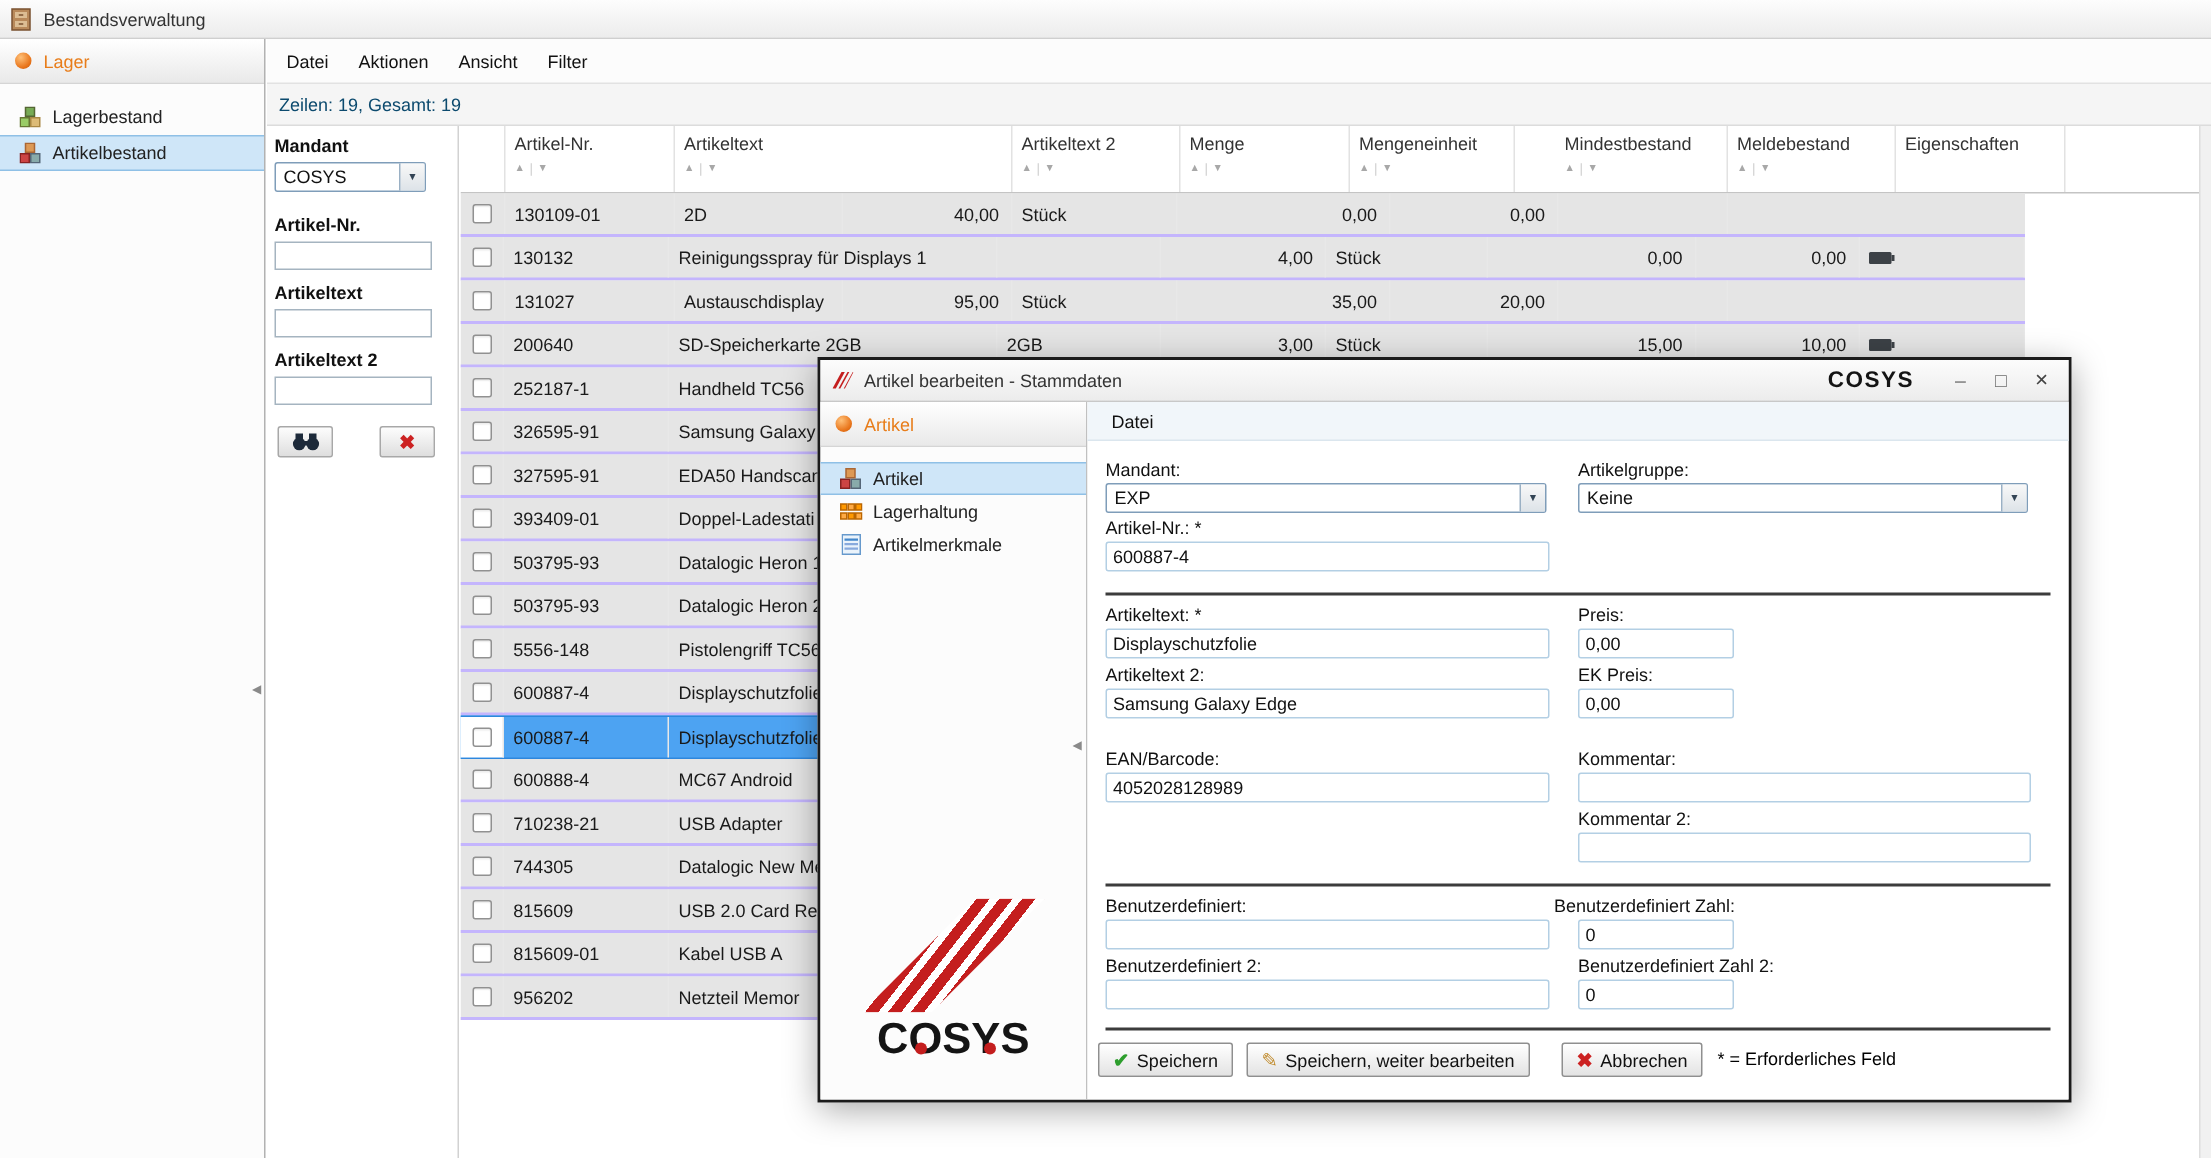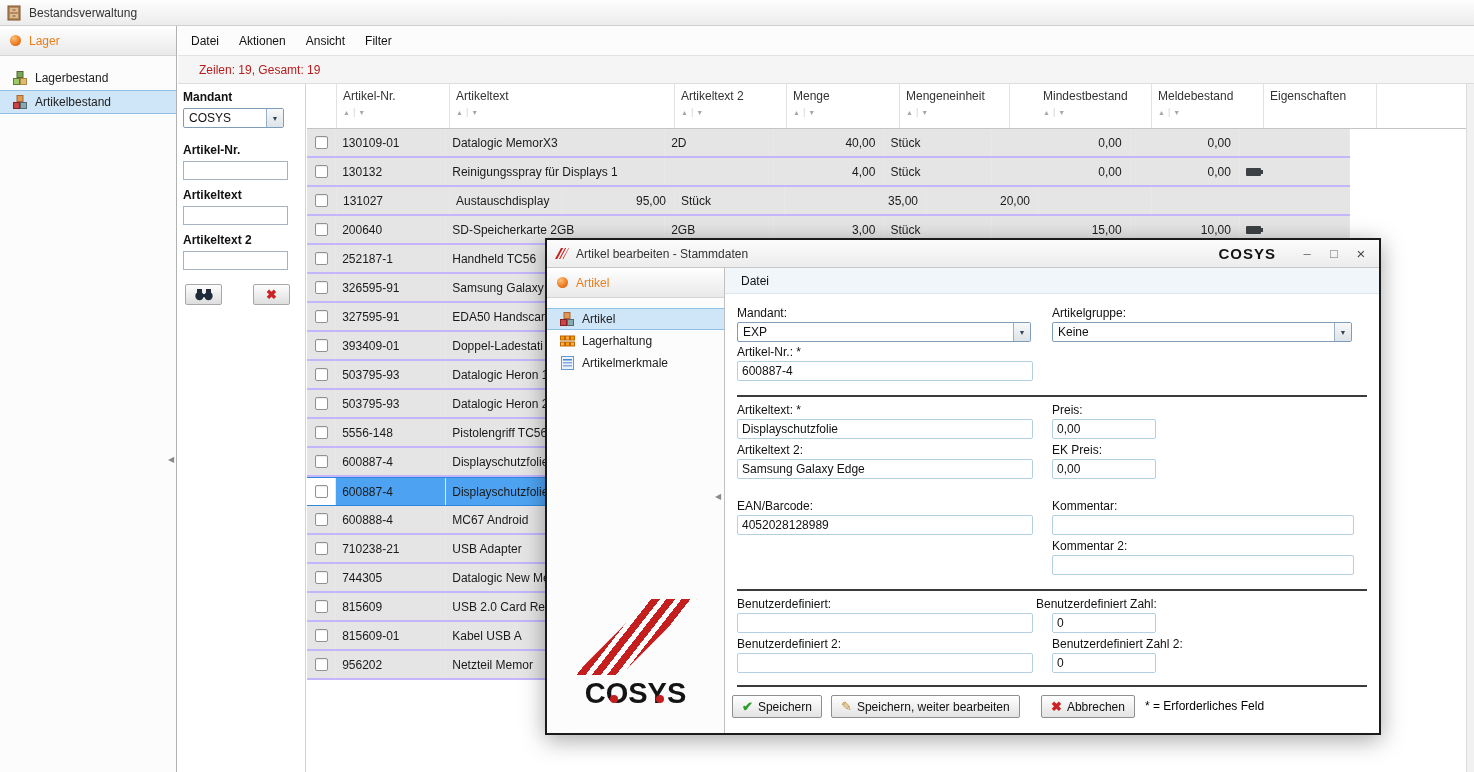--- a/index.html
+++ b/index.html
@@ -34,7 +34,7 @@
     background:#fcfcfc; border-bottom:1px solid #e2e2e2; display:flex; align-items:center; padding-left:3px; }
   .menu-item { padding:0 10px; line-height:30px; color:#111; cursor:default; }
   #statusbar { position:absolute; left:178px; top:56px; right:0; height:28px;
-    background:#f5f5f5; border-bottom:1px solid #dcdcdc; display:flex; align-items:center; padding-left:21px; color:#b91c1c; }
+    background:#f5f5f5; border-bottom:1px solid #dcdcdc; display:flex; align-items:center; padding-left:8px; color:#0c4a6e; }
 
   
   #filterpanel { position:absolute; left:178px; top:84px; width:128px; bottom:0;

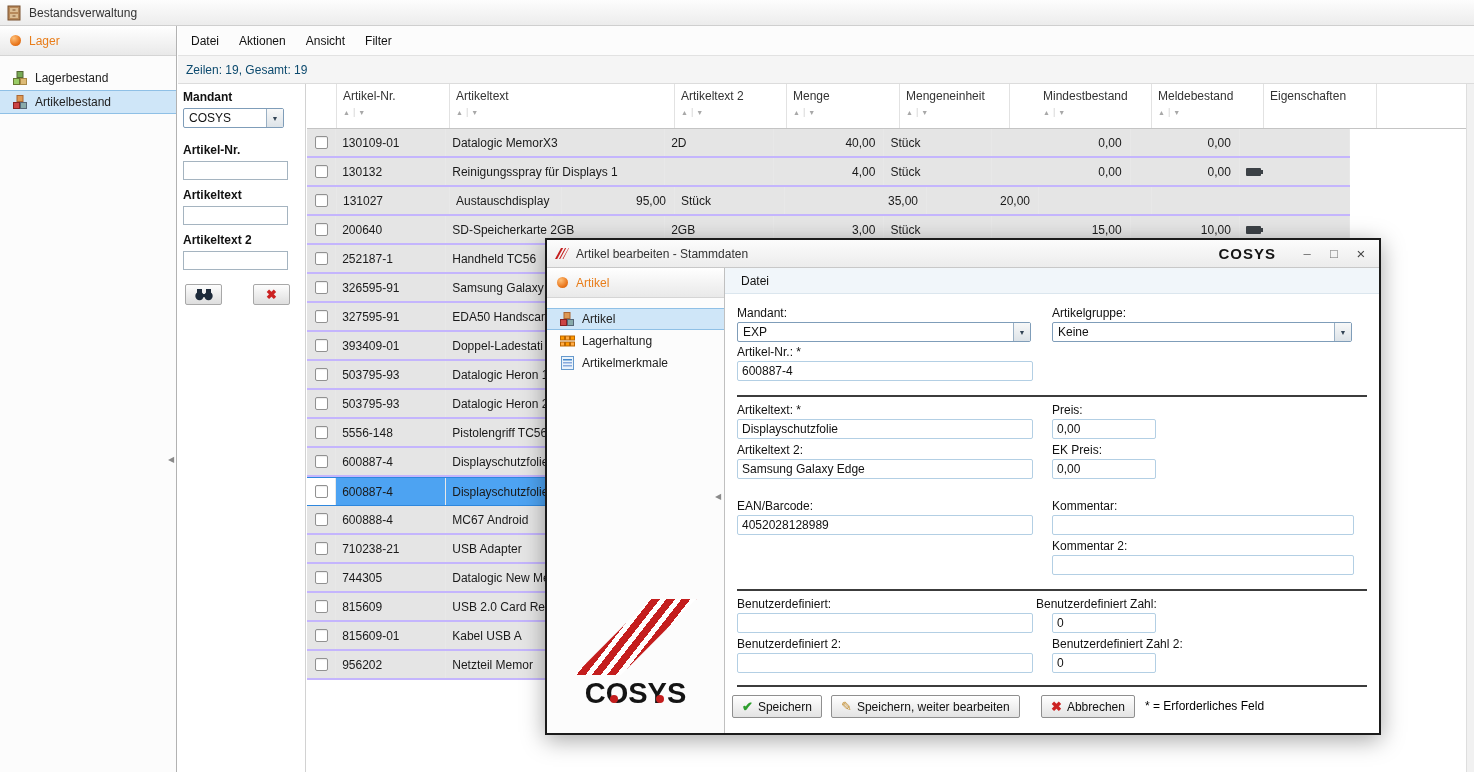--- a/index.html
+++ b/index.html
@@ -278,7 +278,6 @@
           <span class="cb"></span>
         </div>
     <div class="td c1">130109-01</div>
-    <div class="td c2">Datalogic MemorX3</div>
     <div class="td c3">2D</div>
     <div class="td c4 num">40,00</div>
     <div class="td c5">Stück</div>

